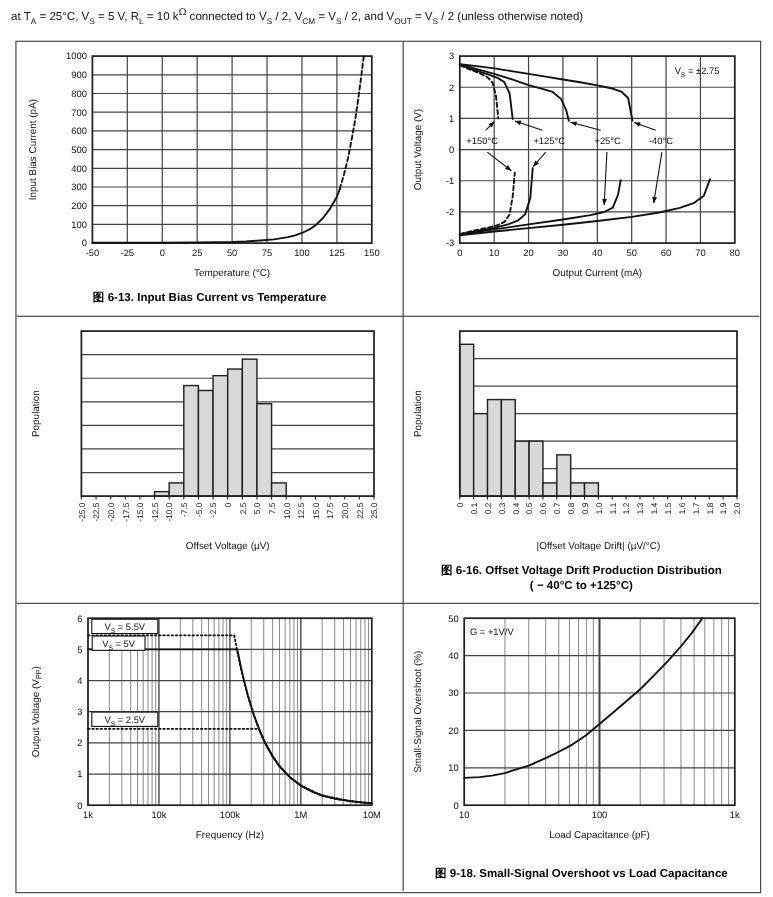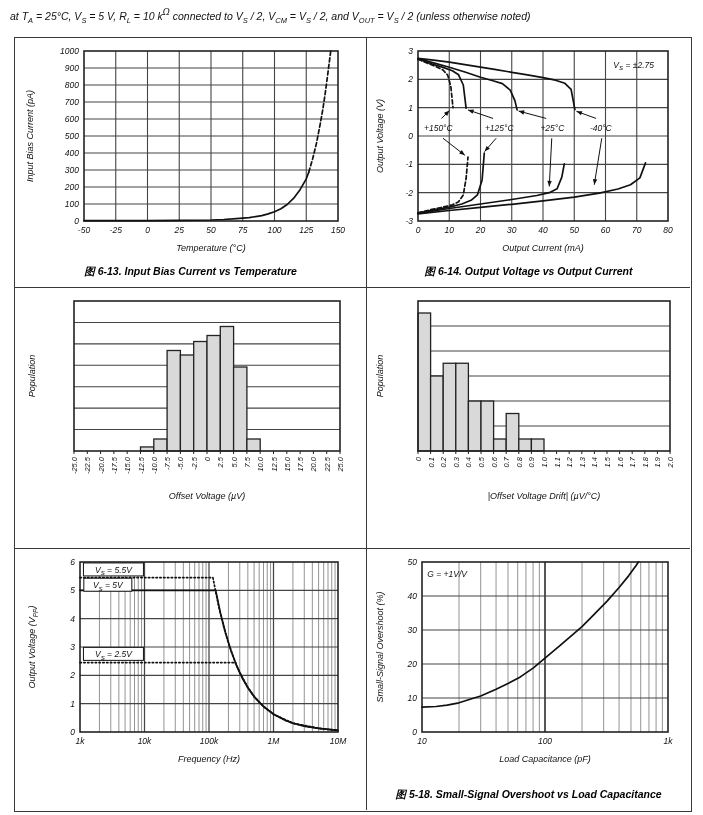--- a/index.html
+++ b/index.html
@@ -5,7 +5,7 @@
   html,body{margin:0;padding:0;background:#fff;}
   body{width:703px;height:815px;overflow:hidden;
        font-family:"Liberation Sans","DejaVu Sans",sans-serif;color:#111;}
-  .page{position:relative;width:582px;height:815px;font-style:italic;}
+  .page{position:relative;width:582px;height:815px;}
   .cond-header{position:absolute;left:10px;top:7px;font-size:10.5px;color:#111;white-space:nowrap;}
   .cond-header sub{font-size:7.5px;}
   .omega{font-size:8.5px;vertical-align:super;font-family:"DejaVu Serif",serif;}

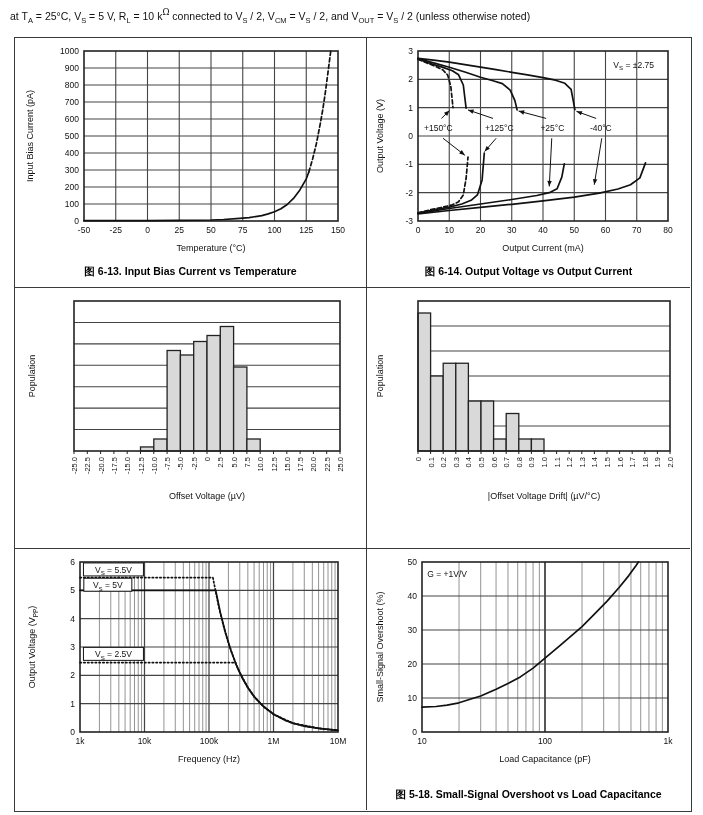--- a/index.html
+++ b/index.html
@@ -146,10 +146,6 @@
             <text x="11" y="93" text-anchor="middle" font-size="9" fill="#111" transform="rotate(-90 11 93)"><tspan>Output Voltage (V)</tspan></text>
           </svg>
         </div>
-      <div class="caption">
-        <span class="fig-glyph">图</span><span>6-14. Output Voltage vs Output Current</span>
-        
-      </div>
     </div>
 
     <div class="cell bR bB">

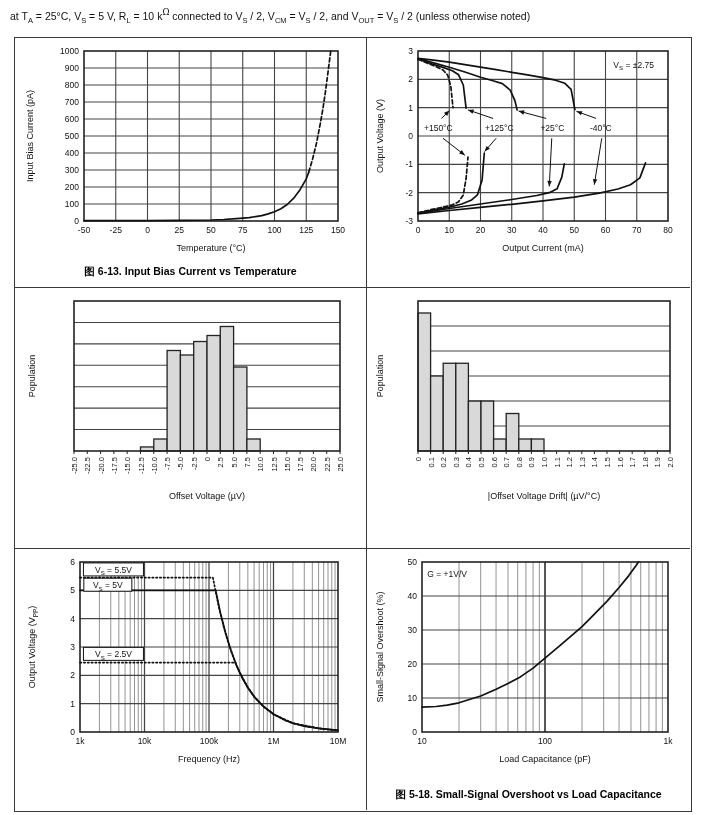--- a/index.html
+++ b/index.html
@@ -280,6 +280,10 @@
             <text x="11" y="83" text-anchor="middle" font-size="9" fill="#111" transform="rotate(-90 11 83)"><tspan>Population</tspan></text>
           </svg>
         </div>
+      <div class="caption">
+        <span class="fig-glyph">图</span><span>6-16. Offset Voltage Drift Production Distribution</span>
+        <div class="caption2">( − 40°C to +125°C)</div>
+      </div>
     </div>
 
     <div class="cell bR">

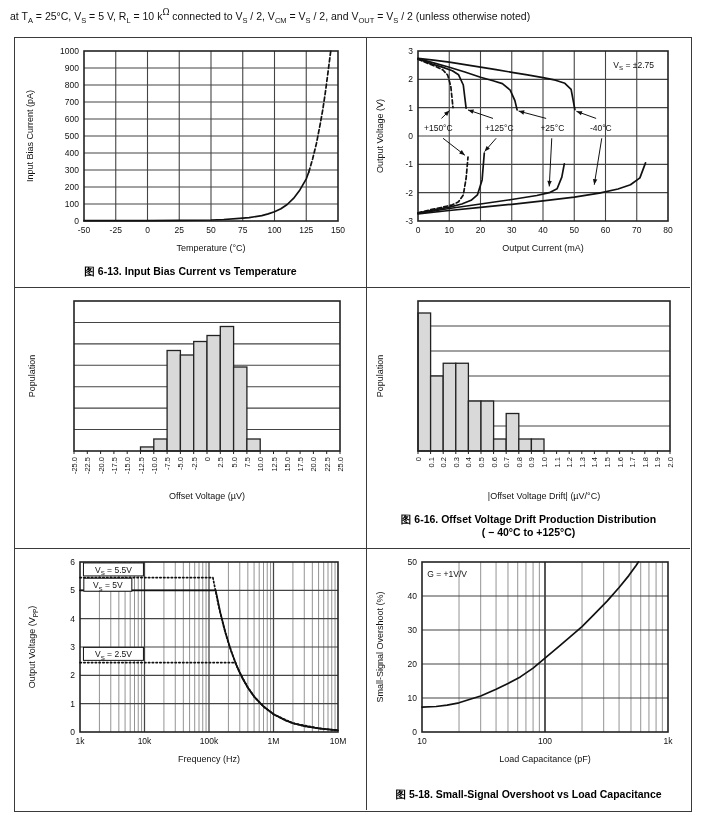--- a/index.html
+++ b/index.html
@@ -398,7 +398,7 @@
           </svg>
         </div>
       <div class="caption">
-        <span class="fig-glyph">图</span><span>5-18. Small-Signal Overshoot vs Load Capacitance</span>
+        <span class="fig-glyph">图</span><span>9-18. Small-Signal Overshoot vs Load Capacitance</span>
         
       </div>
     </div>

